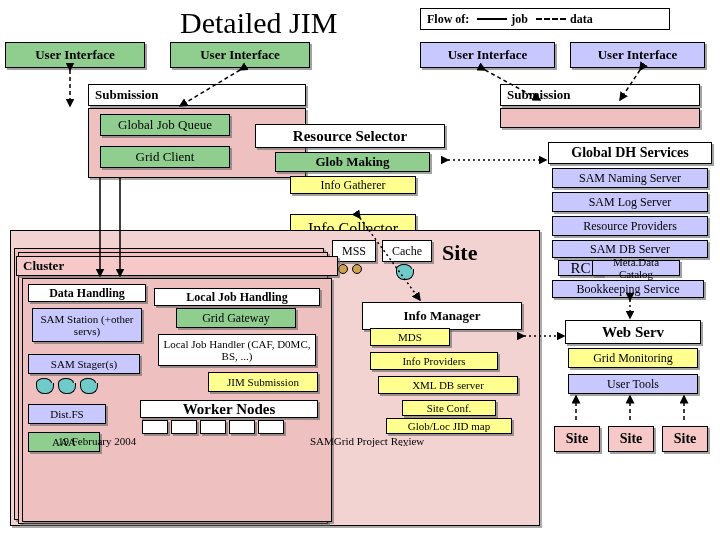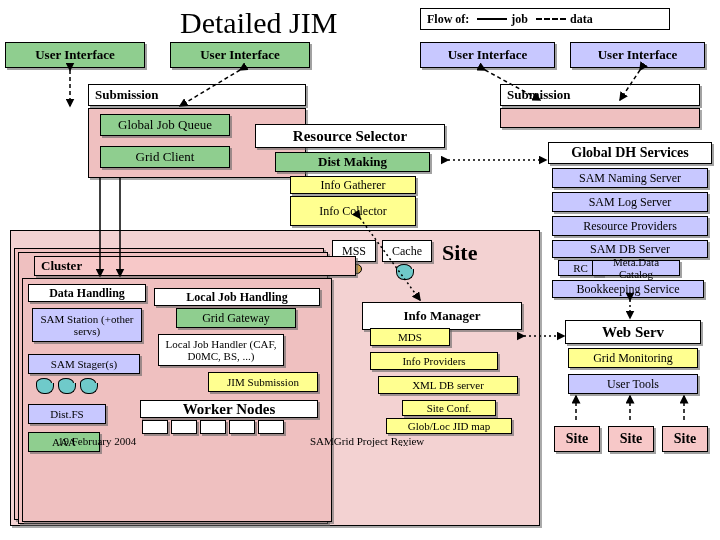--- a/index.html
+++ b/index.html
@@ -59,7 +59,7 @@
 <div class="shadow-panel" style="left:500px;top:108px;width:200px;height:20px"></div>
 
 <div class="box white bold" style="left:255px;top:124px;width:190px;height:24px;font-size:15px">Resource Selector</div>
-<div class="box green bold" style="left:275px;top:152px;width:155px;height:20px">Dist Making</div>
+<div class="box green bold" style="left:275px;top:152px;width:155px;height:20px">Glob Making</div>
 <div class="box yellow" style="left:290px;top:176px;width:126px;height:18px;font-size:12px">Info Gatherer</div>
 <div class="box yellow" style="left:290px;top:196px;width:126px;height:30px;font-size:12px">Info Collector</div>
 

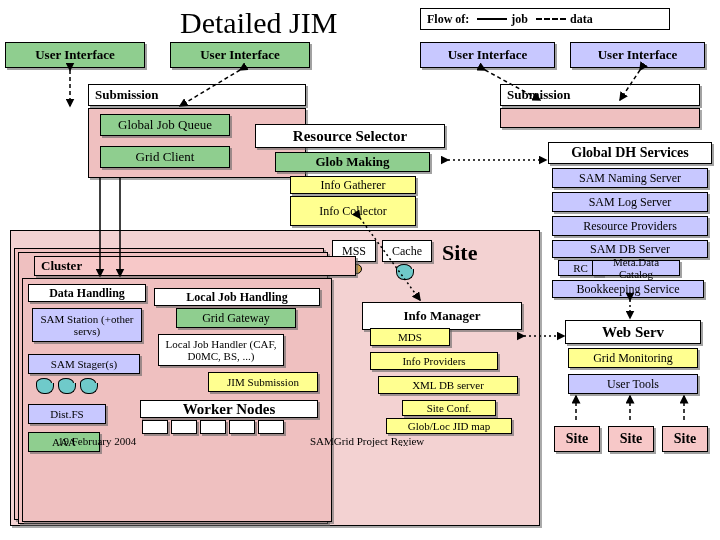--- a/index.html
+++ b/index.html
@@ -61,7 +61,7 @@
 <div class="box white bold" style="left:255px;top:124px;width:190px;height:24px;font-size:15px">Resource Selector</div>
 <div class="box green bold" style="left:275px;top:152px;width:155px;height:20px">Glob Making</div>
 <div class="box yellow" style="left:290px;top:176px;width:126px;height:18px;font-size:12px">Info Gatherer</div>
-<div class="box yellow" style="left:290px;top:196px;width:126px;height:30px;font-size:12px">Info Collector</div>
+<div class="box yellow" style="left:290px;top:214px;width:126px;height:30px;font-size:16px">Info Collector</div>
 
 <div class="box white bold" style="left:548px;top:142px;width:164px;height:22px;font-size:14px">Global DH Services</div>
 <div class="box lav" style="left:552px;top:168px;width:156px;height:20px;font-size:12px">SAM Naming Server</div>

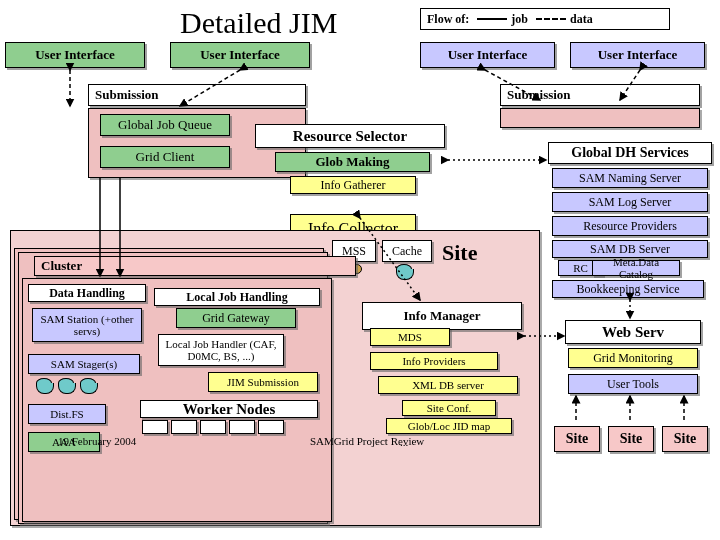--- a/index.html
+++ b/index.html
@@ -83,7 +83,7 @@
 
 <div class="shadow-panel" style="left:14px;top:248px;width:310px;height:272px;background:#efc0c0"></div>
 <div class="shadow-panel" style="left:18px;top:252px;width:310px;height:272px;background:#efc0c0"></div>
-<div class="box pink bold" style="left:34px;top:256px;width:322px;height:20px;justify-content:flex-start;padding-left:6px">Cluster</div>
+<div class="box pink bold" style="left:16px;top:256px;width:322px;height:20px;justify-content:flex-start;padding-left:6px">Cluster</div>
 <div class="shadow-panel" style="left:22px;top:278px;width:310px;height:244px"></div>
 
 <div class="box white bold" style="left:28px;top:284px;width:118px;height:18px;font-size:12px">Data Handling</div>

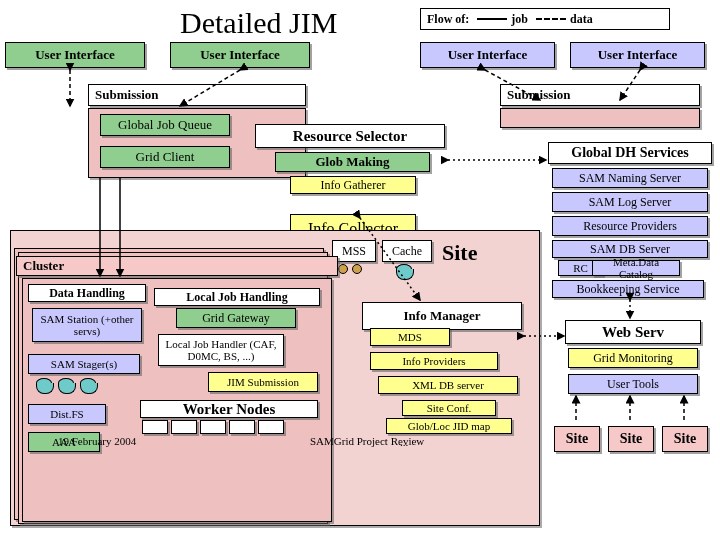--- a/index.html
+++ b/index.html
@@ -68,7 +68,7 @@
 <div class="box lav" style="left:552px;top:192px;width:156px;height:20px;font-size:12px">SAM Log Server</div>
 <div class="box lav" style="left:552px;top:216px;width:156px;height:20px;font-size:12px">Resource Providers</div>
 <div class="box lav" style="left:552px;top:240px;width:156px;height:18px;font-size:12px">SAM DB Server</div>
-<div class="box lav" style="left:558px;top:260px;width:45px;height:16px;font-size:11px">RC</div>
+<div class="box lav" style="left:558px;top:260px;width:45px;height:16px;font-size:15px">RC</div>
 <div class="box lav" style="left:592px;top:260px;width:88px;height:16px;font-size:11px">Meta.Data Catalog</div>
 <div class="box lav" style="left:552px;top:280px;width:152px;height:18px;font-size:12px">Bookkeeping Service</div>
 

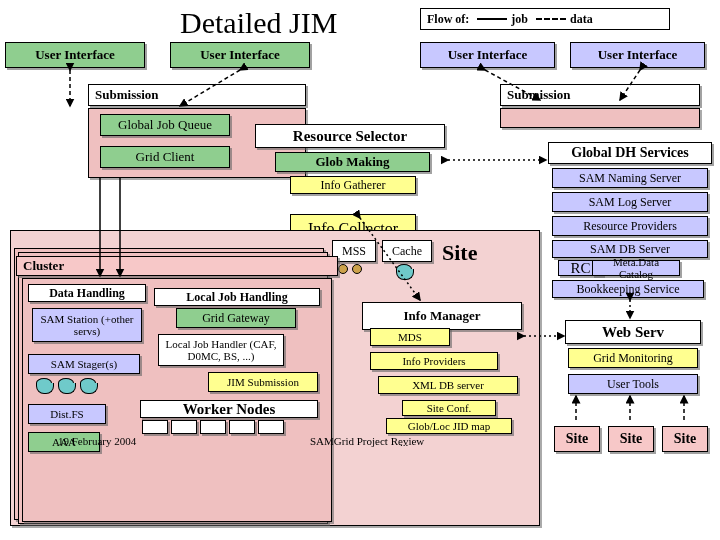--- a/index.html
+++ b/index.html
@@ -91,7 +91,7 @@
 
 <div class="box lav" style="left:32px;top:308px;width:110px;height:34px;font-size:11px">SAM Station (+other servs)</div>
 <div class="box green" style="left:176px;top:308px;width:120px;height:20px;font-size:12px">Grid Gateway</div>
-<div class="box white" style="left:158px;top:334px;width:126px;height:32px;font-size:11px">Local Job Handler (CAF, D0MC, BS, ...)</div>
+<div class="box white" style="left:158px;top:334px;width:158px;height:32px;font-size:11px">Local Job Handler (CAF, D0MC, BS, ...)</div>
 
 <div class="box lav" style="left:28px;top:354px;width:112px;height:20px;font-size:11px">SAM Stager(s)</div>
 <div class="disk" style="left:36px;top:378px"></div>

